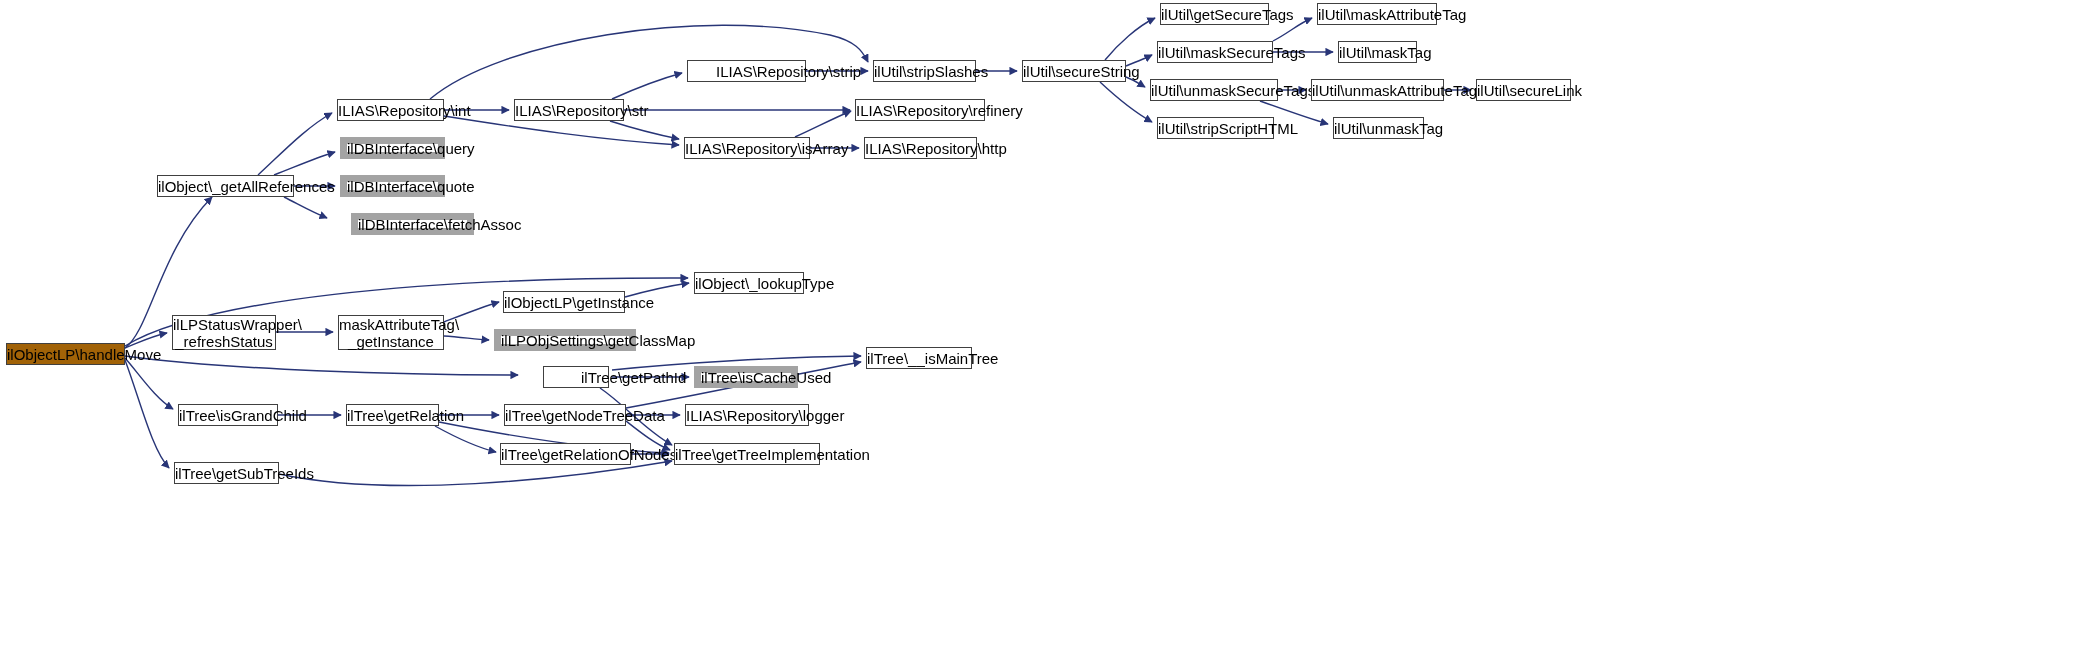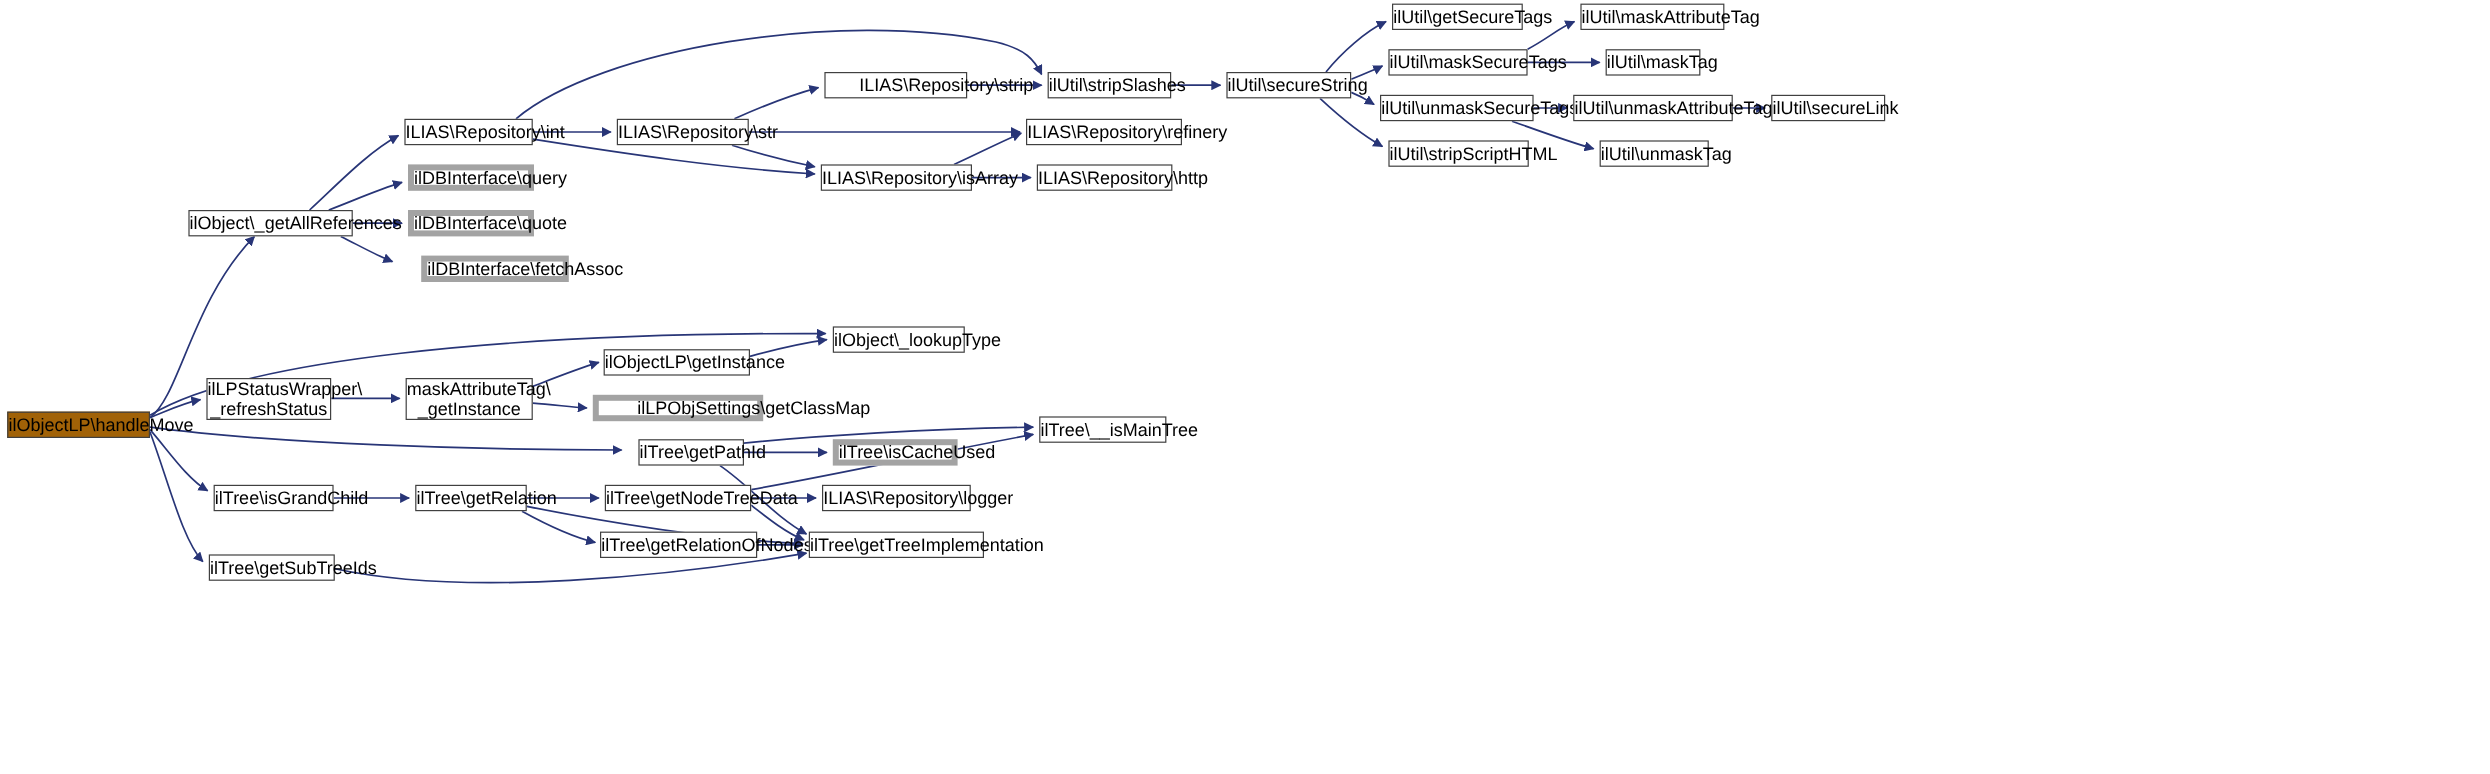--- a/index.html
+++ b/index.html
@@ -28,7 +28,7 @@
     position: absolute;
     box-sizing: border-box;
     background: #ffffff;
-    border: 5px solid #a3a3a3;
+    border: 7px solid #a3a3a3;
     color: #000000;
     font-size: 15px;
     line-height: 17px;

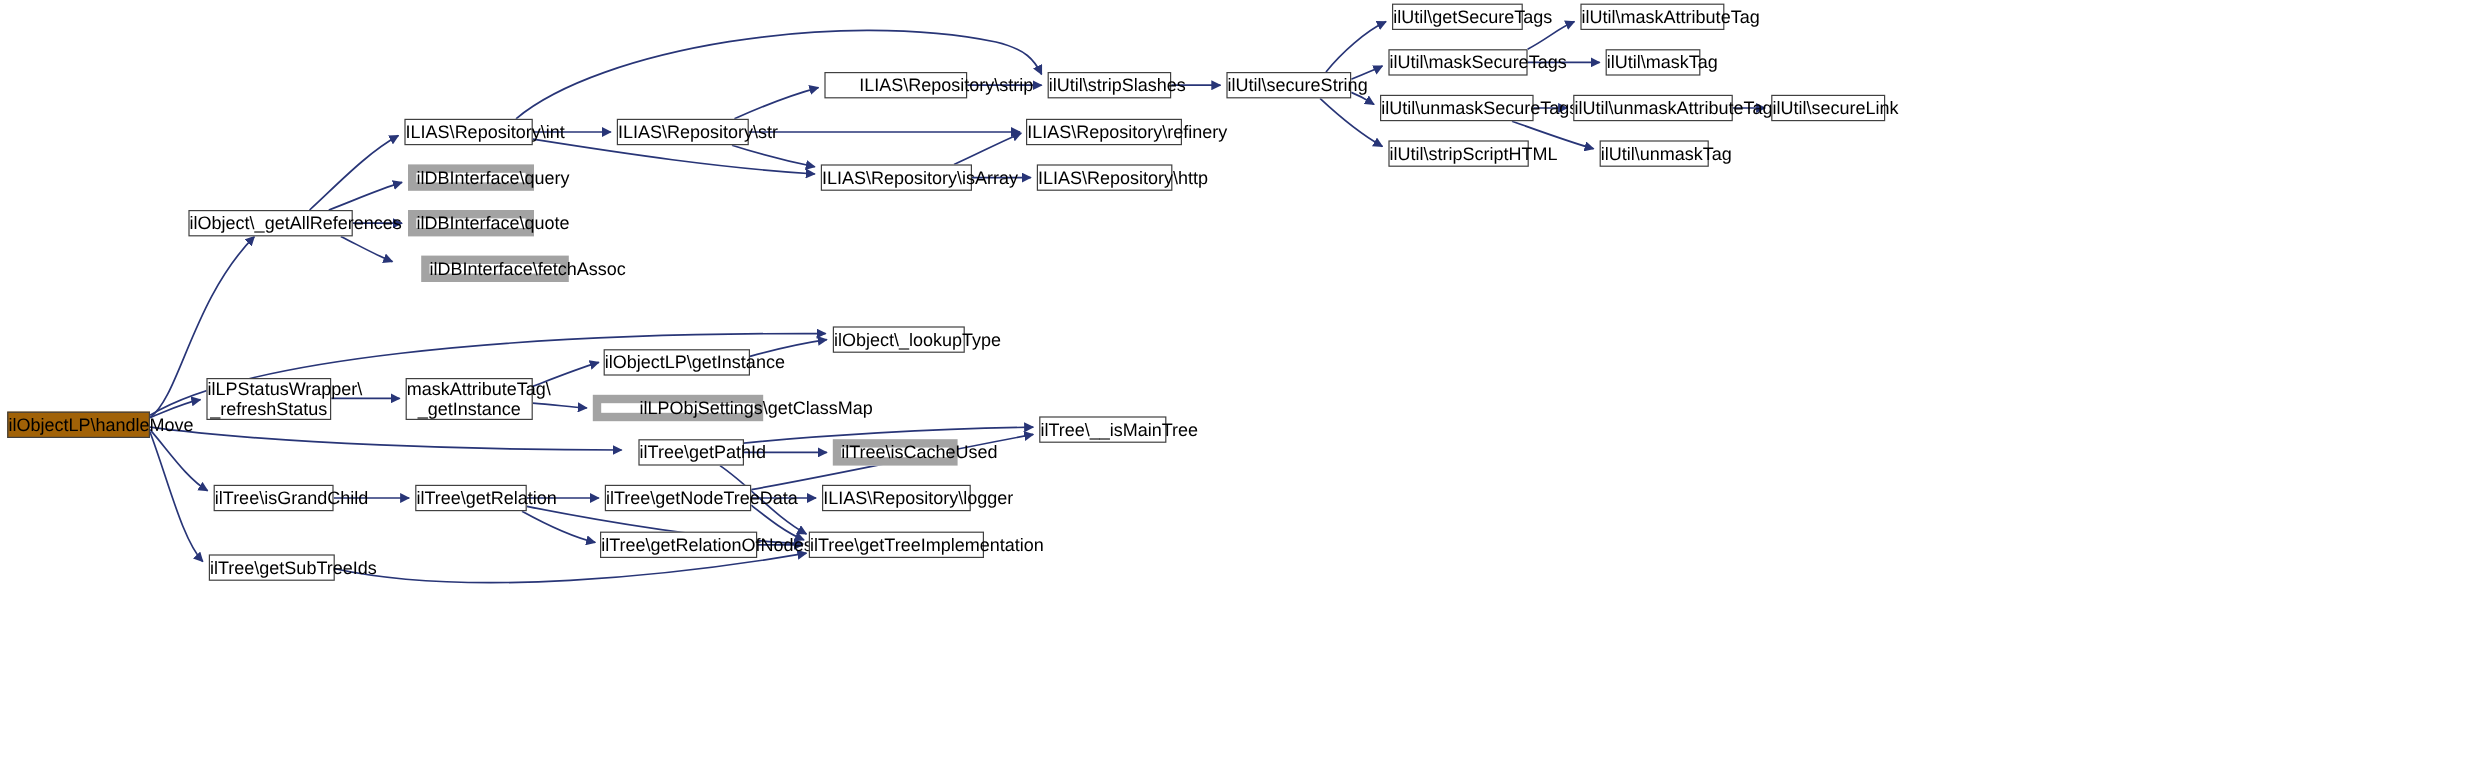--- a/index.html
+++ b/index.html
@@ -127,7 +127,7 @@
       <div class="node thick" style="left: 346px; top: 404px; width: 93px; height: 22px;"><span class="node-label">ilTree\getRelation</span></div>
       <div class="node thick" style="left: 514px; top: 99px; width: 110px; height: 22px;"><span class="node-label">ILIAS\Repository\str</span></div>
       <div class="node thick" style="left: 503px; top: 291px; width: 122px; height: 22px;"><span class="node-label">ilObjectLP\getInstance</span></div>
-      <div class="node" style="left: 494px; top: 329px; width: 142px; height: 22px; padding-left: 32px;"><span class="node-label">ilLPObjSettings\getClassMap</span></div>
+      <div class="node" style="left: 494px; top: 329px; width: 142px; height: 22px;"><span class="node-label">ilLPObjSettings\getClassMap</span></div>
       <div class="node thick" style="left: 532px; top: 366px; width: 88px; height: 22px;"><span class="node-label">ilTree\getPathId</span></div>
       <div class="node thick" style="left: 504px; top: 404px; width: 122px; height: 22px;"><span class="node-label">ilTree\getNodeTreeData</span></div>
       <div class="node thick" style="left: 500px; top: 443px; width: 131px; height: 22px;"><span class="node-label">ilTree\getRelationOfNodes</span></div>

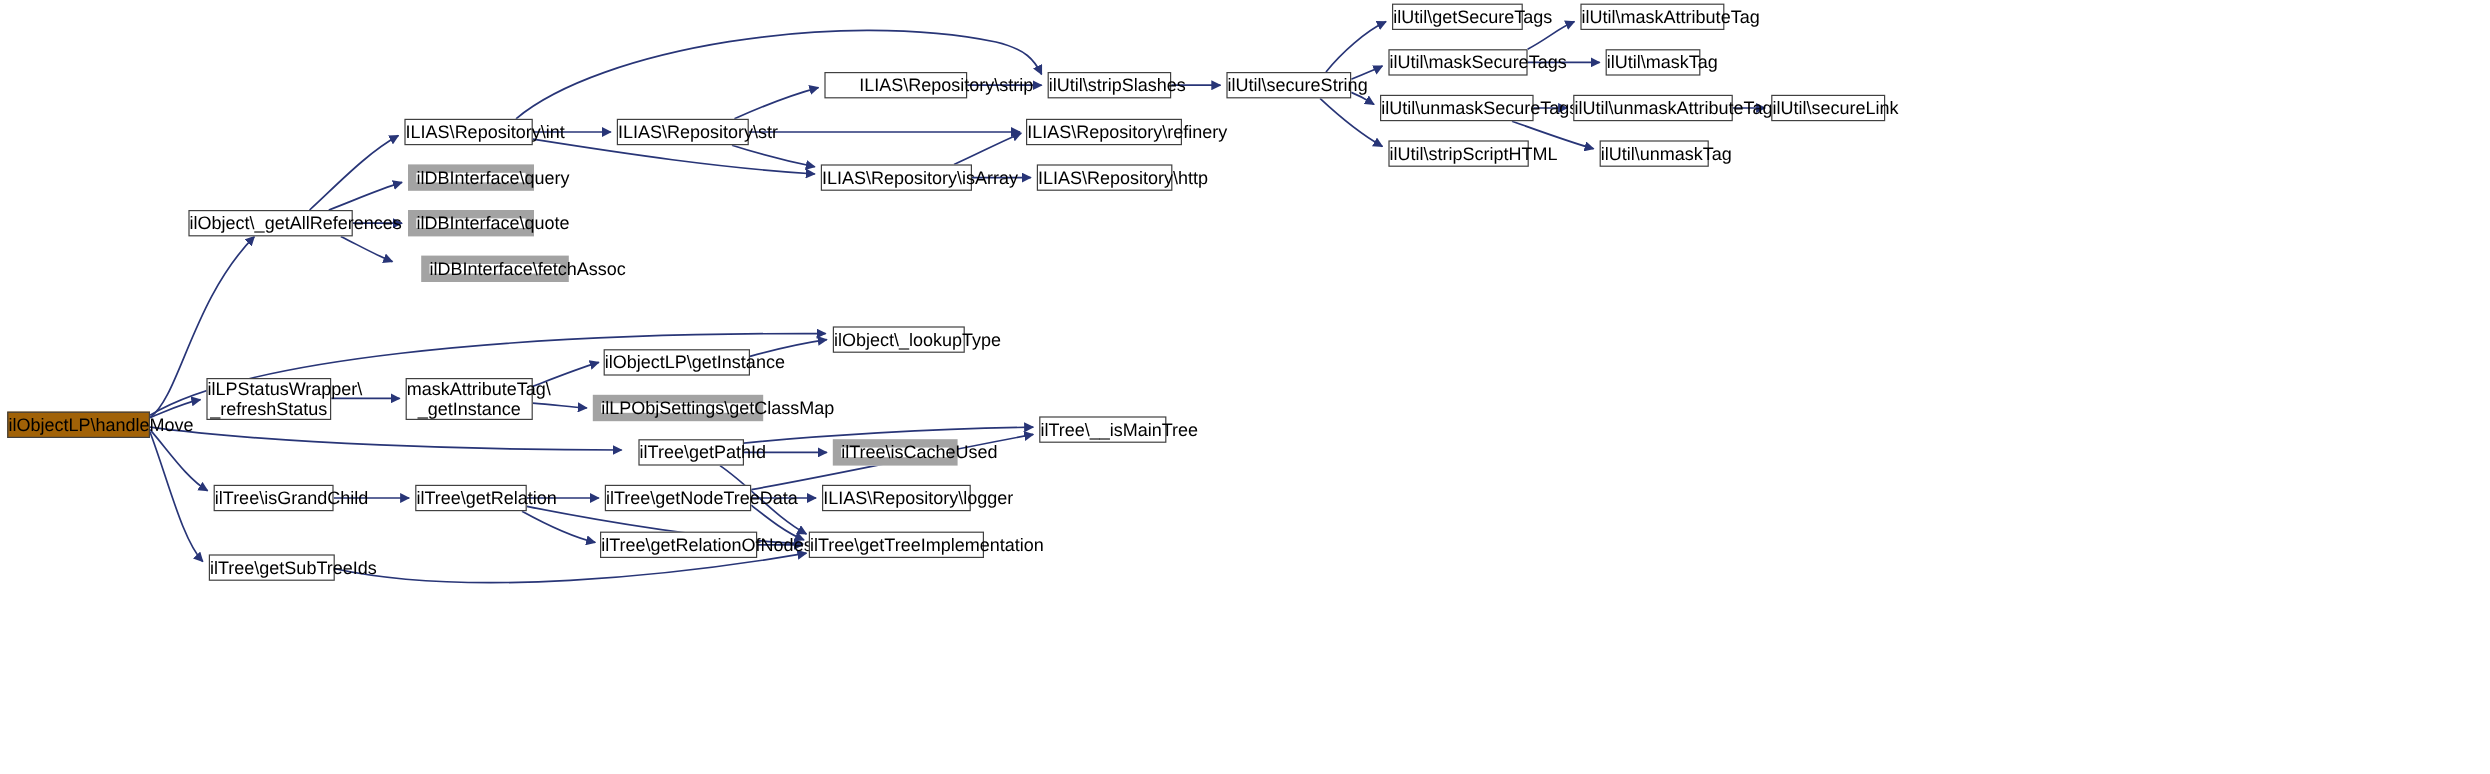--- a/index.html
+++ b/index.html
@@ -128,7 +128,7 @@
       <div class="node thick" style="left: 514px; top: 99px; width: 110px; height: 22px;"><span class="node-label">ILIAS\Repository\str</span></div>
       <div class="node thick" style="left: 503px; top: 291px; width: 122px; height: 22px;"><span class="node-label">ilObjectLP\getInstance</span></div>
       <div class="node" style="left: 494px; top: 329px; width: 142px; height: 22px;"><span class="node-label">ilLPObjSettings\getClassMap</span></div>
-      <div class="node thick" style="left: 532px; top: 366px; width: 88px; height: 22px;"><span class="node-label">ilTree\getPathId</span></div>
+      <div class="node thick" style="left: 543px; top: 366px; width: 66px; height: 22px; padding-left: 37px;"><span class="node-label">ilTree\getPathId</span></div>
       <div class="node thick" style="left: 504px; top: 404px; width: 122px; height: 22px;"><span class="node-label">ilTree\getNodeTreeData</span></div>
       <div class="node thick" style="left: 500px; top: 443px; width: 131px; height: 22px;"><span class="node-label">ilTree\getRelationOfNodes</span></div>
       <div class="node thick" style="left: 687px; top: 60px; width: 119px; height: 22px; padding-left: 28px;"><span class="node-label">ILIAS\Repository\strip</span></div>

